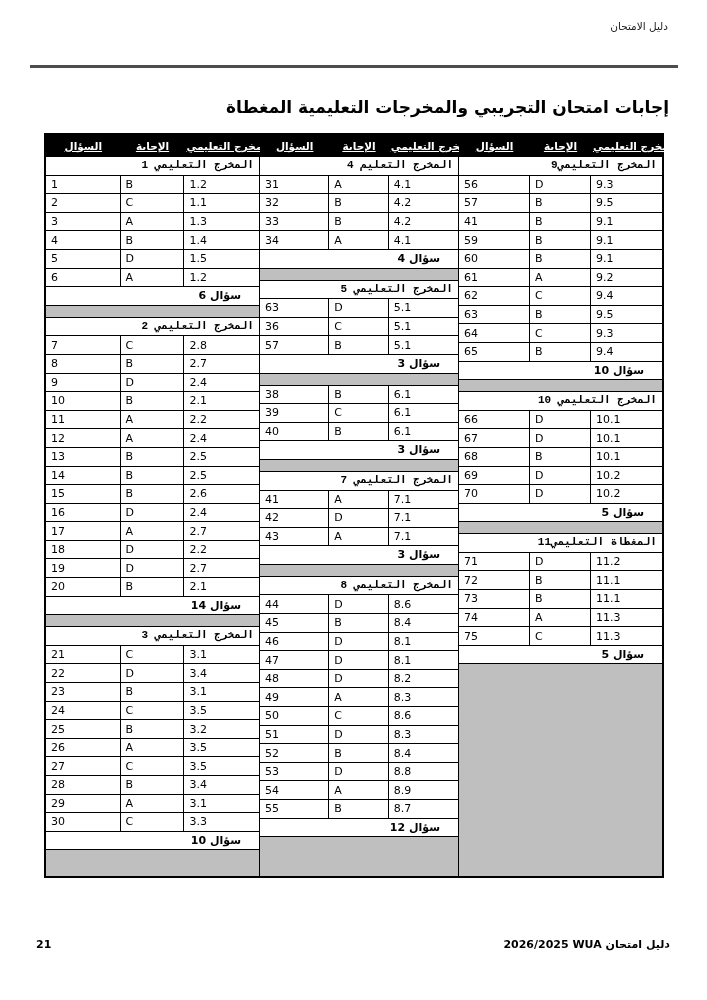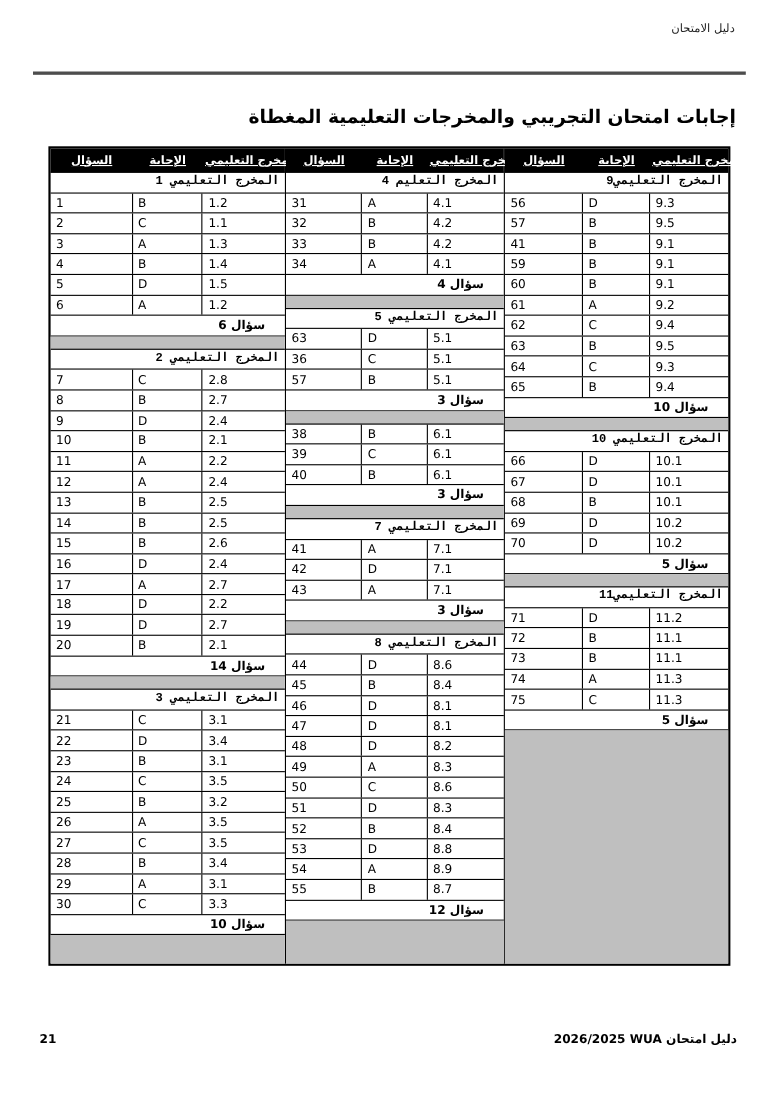--- a/index.html
+++ b/index.html
@@ -474,7 +474,7 @@
         </div>
         <div class="t-row summary-row" dir="ltr">5 سؤال</div>
         <div class="t-row gray-sep"></div>
-        <div class="t-row subheader-row" dir="rtl">المخرج التعليمي11</div>
+        <div class="t-row subheader-row" dir="rtl">المغطاة التعليمي11</div>
         <div class="t-row data-row">
           <div class="cell cc0">71</div>
           <div class="cell cc1">D</div>

